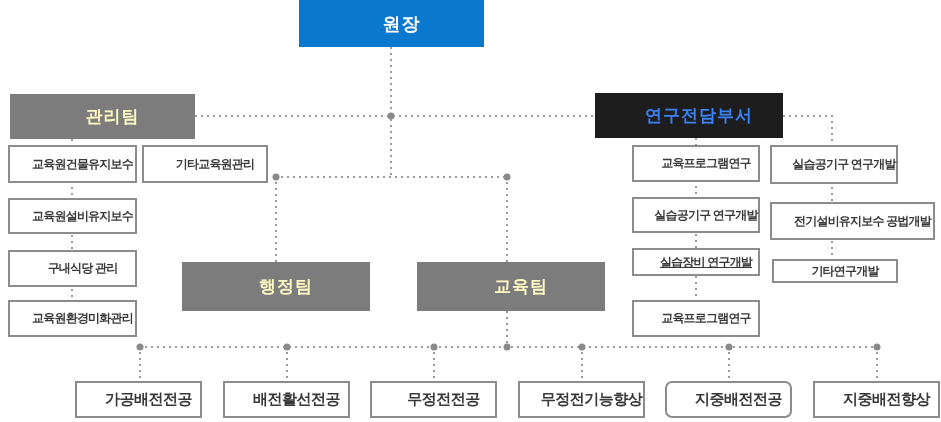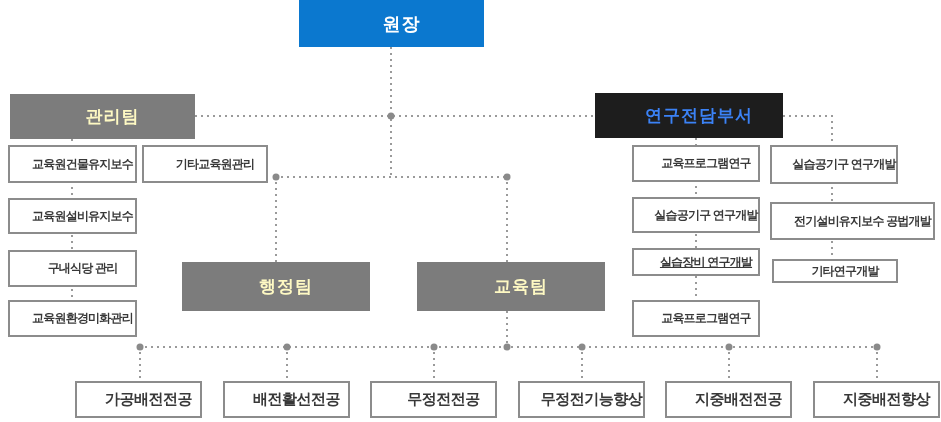--- a/index.html
+++ b/index.html
@@ -136,7 +136,7 @@
   <div class="node leaf bottom" style="left:223px; top:381px; width:127px; height:37px;">배전활선전공</div>
   <div class="node leaf bottom" style="left:370px; top:381px; width:127px; height:37px;">무정전전공</div>
   <div class="node leaf bottom" style="left:518px; top:381px; width:127px; height:37px;">무정전기능향상</div>
-  <div class="node leaf bottom" style="left:665px; top:381px; width:127px; height:37px;">지중배전전공</div>
+  <div class="node leaf bottom" style="left:665px; top:381px; width:127px; height:37px;border-radius:7px;">지중배전전공</div>
   <div class="node leaf bottom" style="left:813px; top:381px; width:127px; height:37px;">지중배전향상</div>
 
 </div>

